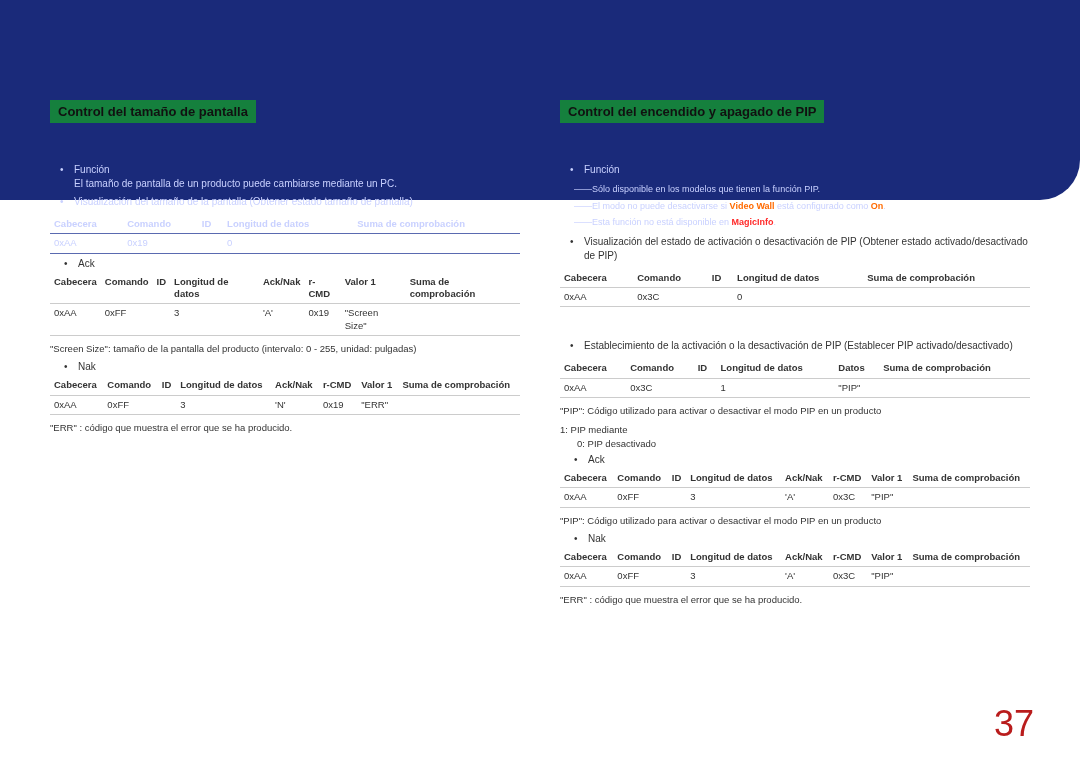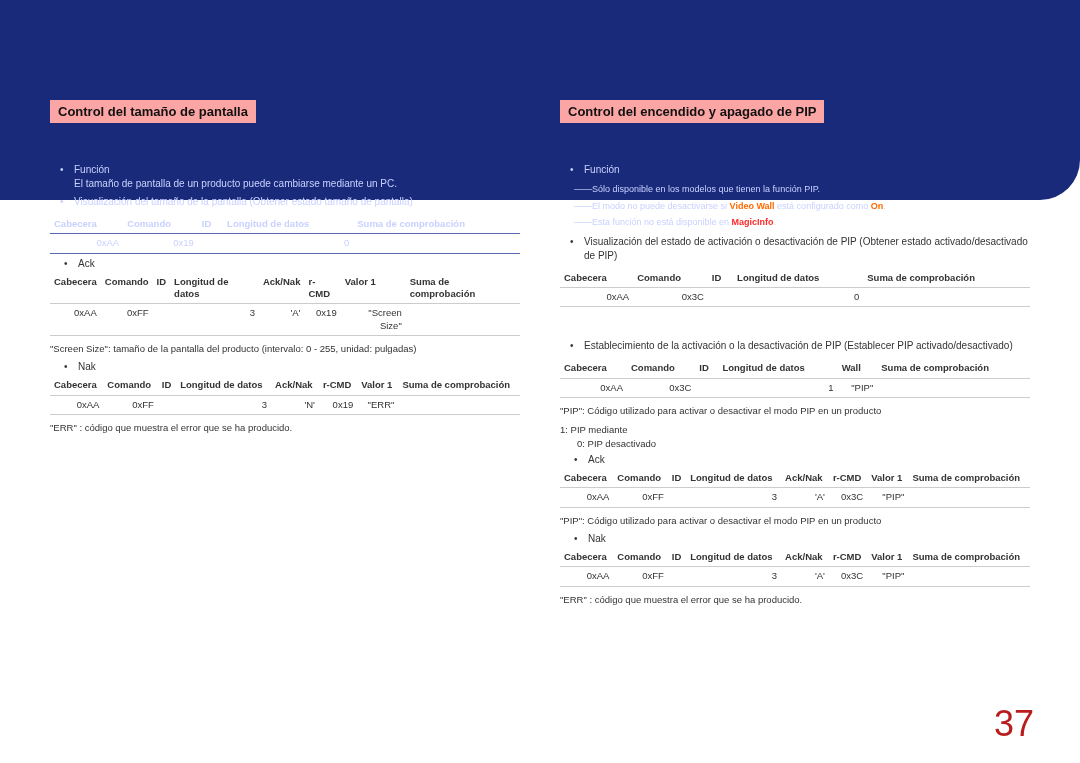--- a/index.html
+++ b/index.html
@@ -30,7 +30,7 @@
   .col { flex: 1; min-width: 0; }
   .section-title {
     display: inline-block;
-    background: #fca5a5;
+    background: #15803d;
     color: #111;
     font-weight: bold;
     font-size: 13px;

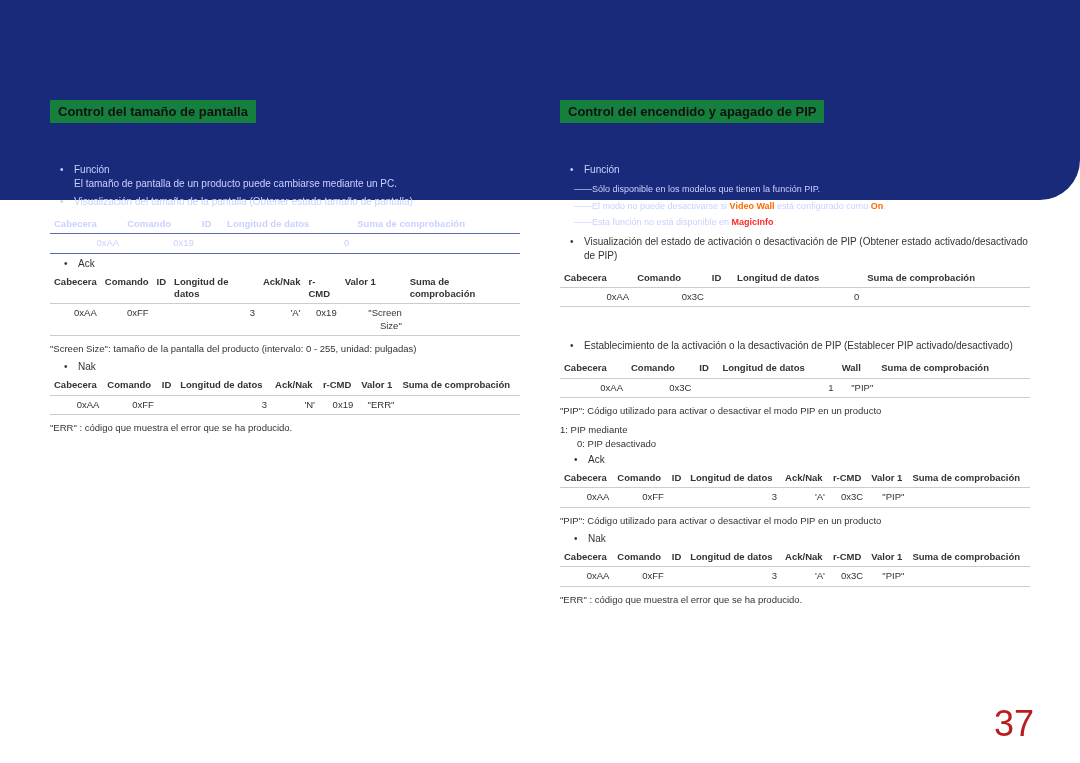--- a/index.html
+++ b/index.html
@@ -58,7 +58,7 @@
     line-height: 1.3;
   }
   .hdr-row td, .hdr-row th { border-bottom: 1px solid #ccc; margin-top: 30px; }
-  .data-row td { border-bottom: 1px solid #ccc; text-align: right; }
+  .data-row td { border-bottom: 1px solid #ccc; }
   .desc { margin: 6px 0 6px 0; font-size: 9.5px; line-height: 1.4; }
   .sub-bullet { list-style: none; padding-left: 18px; margin: 2px 0 4px 0; }
   .sub-bullet > li { position: relative; padding-left: 10px; margin-bottom: 2px; }

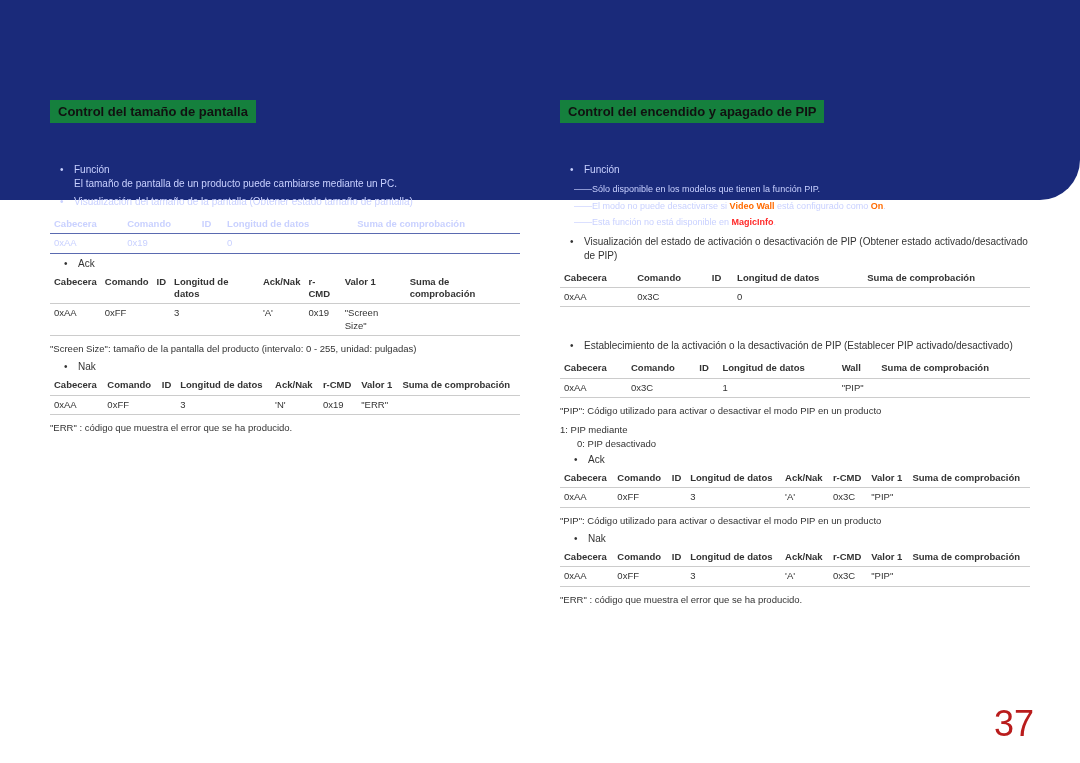--- a/index.html
+++ b/index.html
@@ -232,7 +232,7 @@
         <th>Comando</th>
         <th>ID</th>
         <th>Longitud de datos</th>
-        <th>Wall</th>
+        <th>Datos</th>
         <th>Suma de comprobación</th>
       </tr>
       <tr class="data-row">

